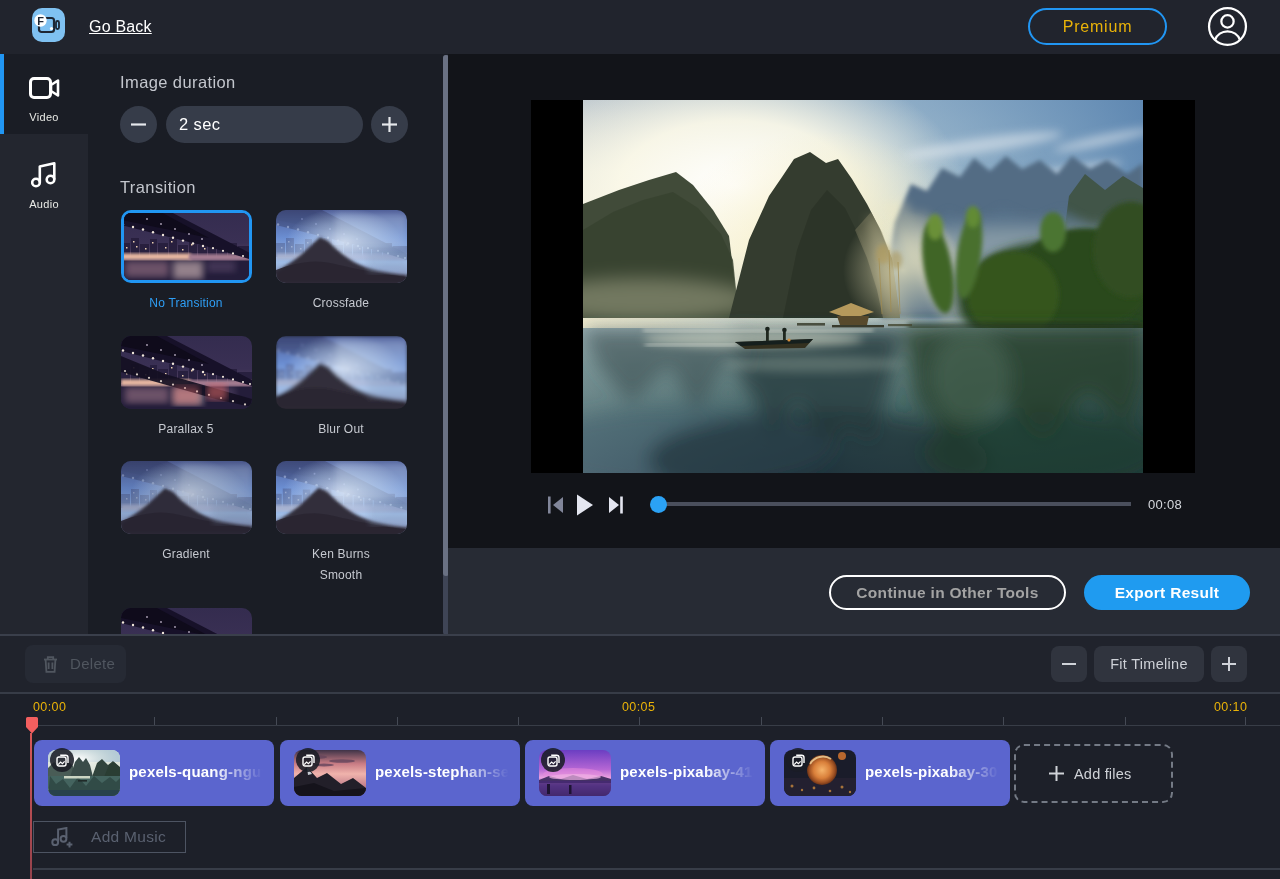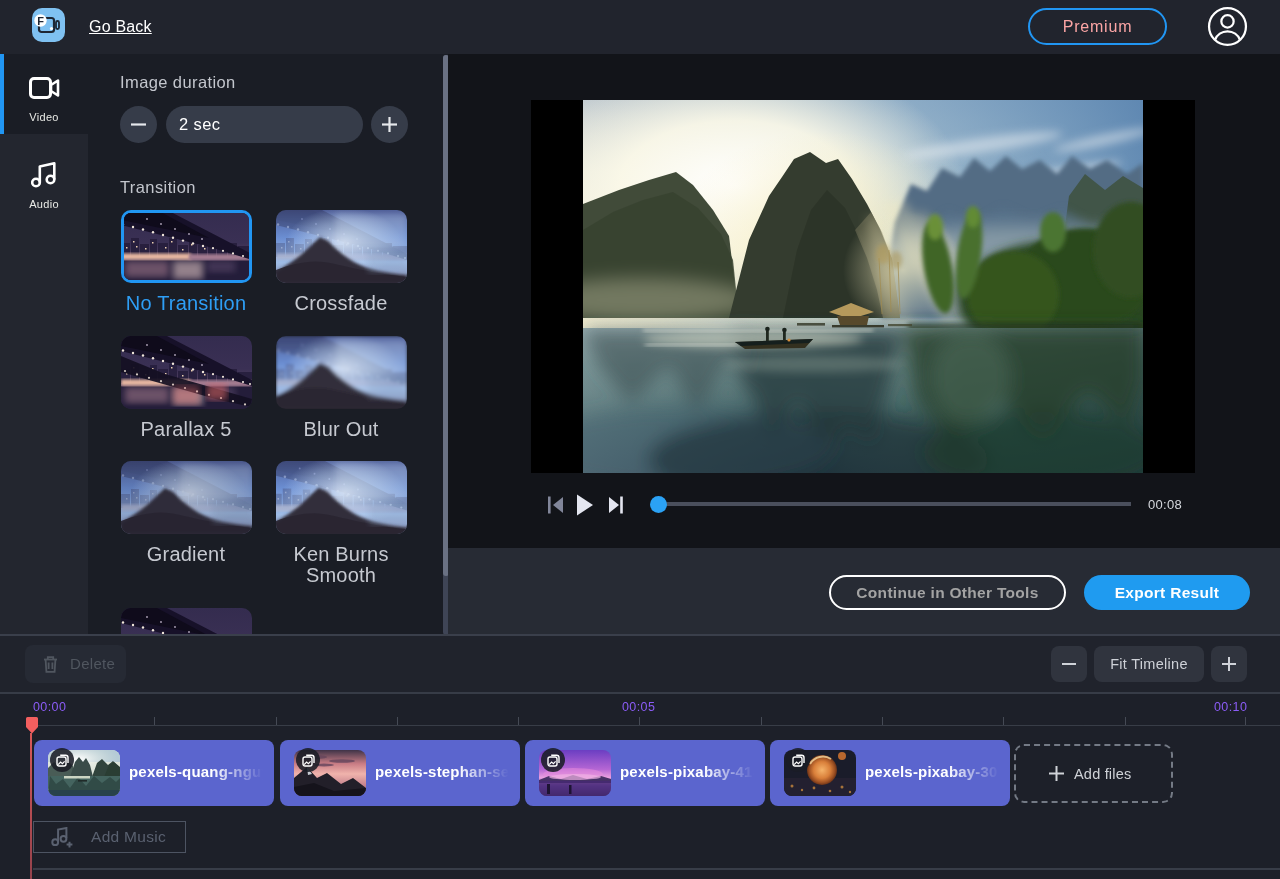--- a/index.html
+++ b/index.html
@@ -7,7 +7,7 @@
 
 #header{left:0;top:0;width:1280px;height:54px;background:#21242d;}
 #goback{left:89px;top:18px;color:#fff;font-size:16px;text-decoration:underline;letter-spacing:.2px;}
-#premium{left:1028px;top:8px;width:135px;height:33px;border:2px solid #2196f3;border-radius:19px;color:#fca5a5;font-size:16px;font-weight:500;letter-spacing:.8px;text-align:center;line-height:33px;}
+#premium{left:1028px;top:8px;width:135px;height:33px;border:2px solid #2196f3;border-radius:19px;color:#eab308;font-size:16px;font-weight:500;letter-spacing:.8px;text-align:center;line-height:33px;}
 
 #sidebar{left:0;top:54px;width:88px;height:583px;background:#23262f;}
 .tabtxt{width:88px;text-align:center;color:#e9eae6;font-size:11px;letter-spacing:.3px;}

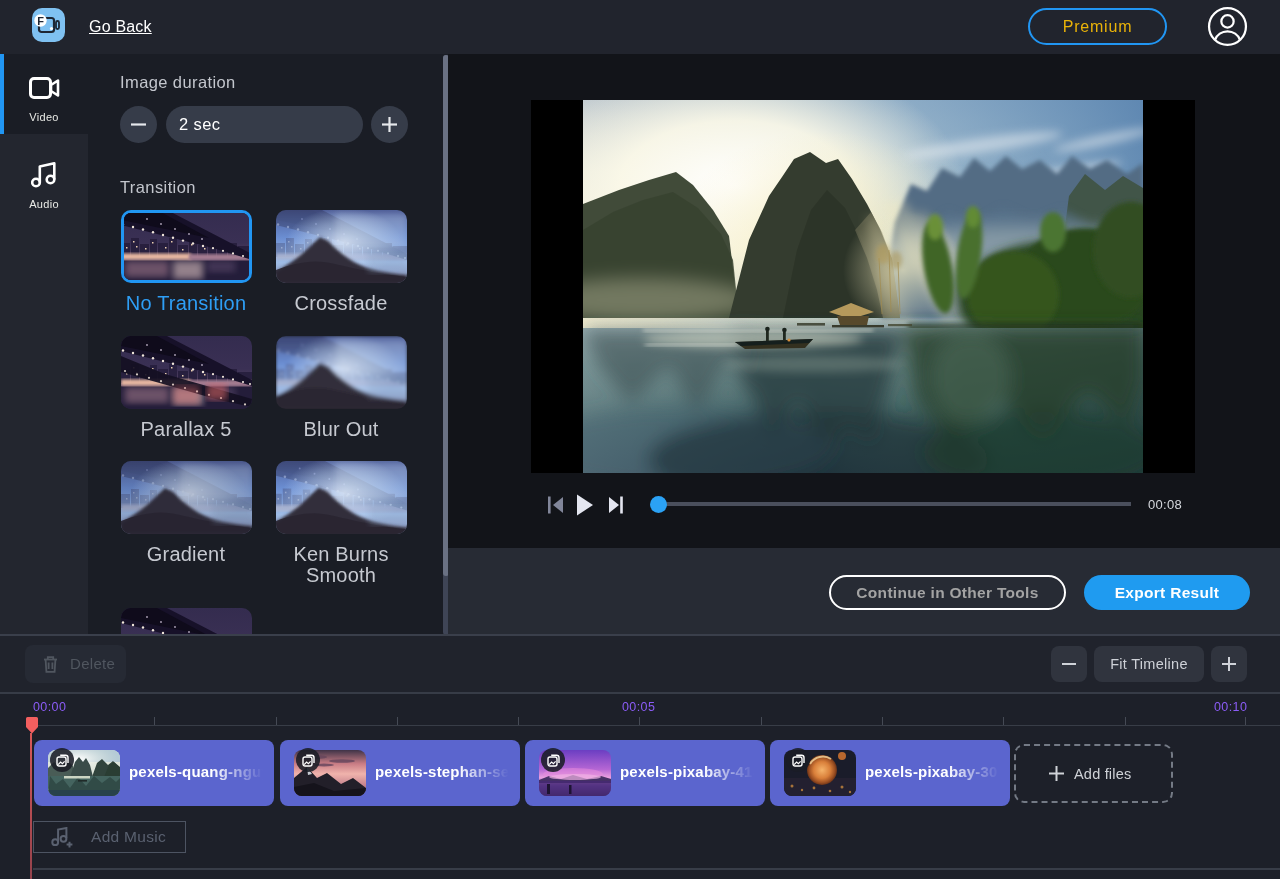--- a/index.html
+++ b/index.html
@@ -19,7 +19,7 @@
 .circbtn{width:37px;height:37px;border-radius:50%;background:#363c49;}
 #pill2sec{left:78px;top:52px;width:197px;height:37px;border-radius:19px;background:#363c49;color:#fff;font-size:16.5px;line-height:37px;padding-left:13px;box-sizing:border-box;letter-spacing:.4px;}
 .thumb{width:131px;height:73px;border-radius:10px;overflow:hidden;}
-.tlabel{width:150px;text-align:center;color:#c6c9d0;font-size:20px;letter-spacing:.2px;line-height:21px;}
+.tlabel{width:150px;text-align:center;color:#c6c9d0;font-size:12px;letter-spacing:.2px;line-height:21px;}
 #scrolltrack{left:355px;top:1px;width:6px;height:580px;background:#3f4556;border-radius:3px;}
 #scrollthumb{left:355px;top:1px;width:6px;height:521px;background:#6a7183;border-radius:3px;}
 

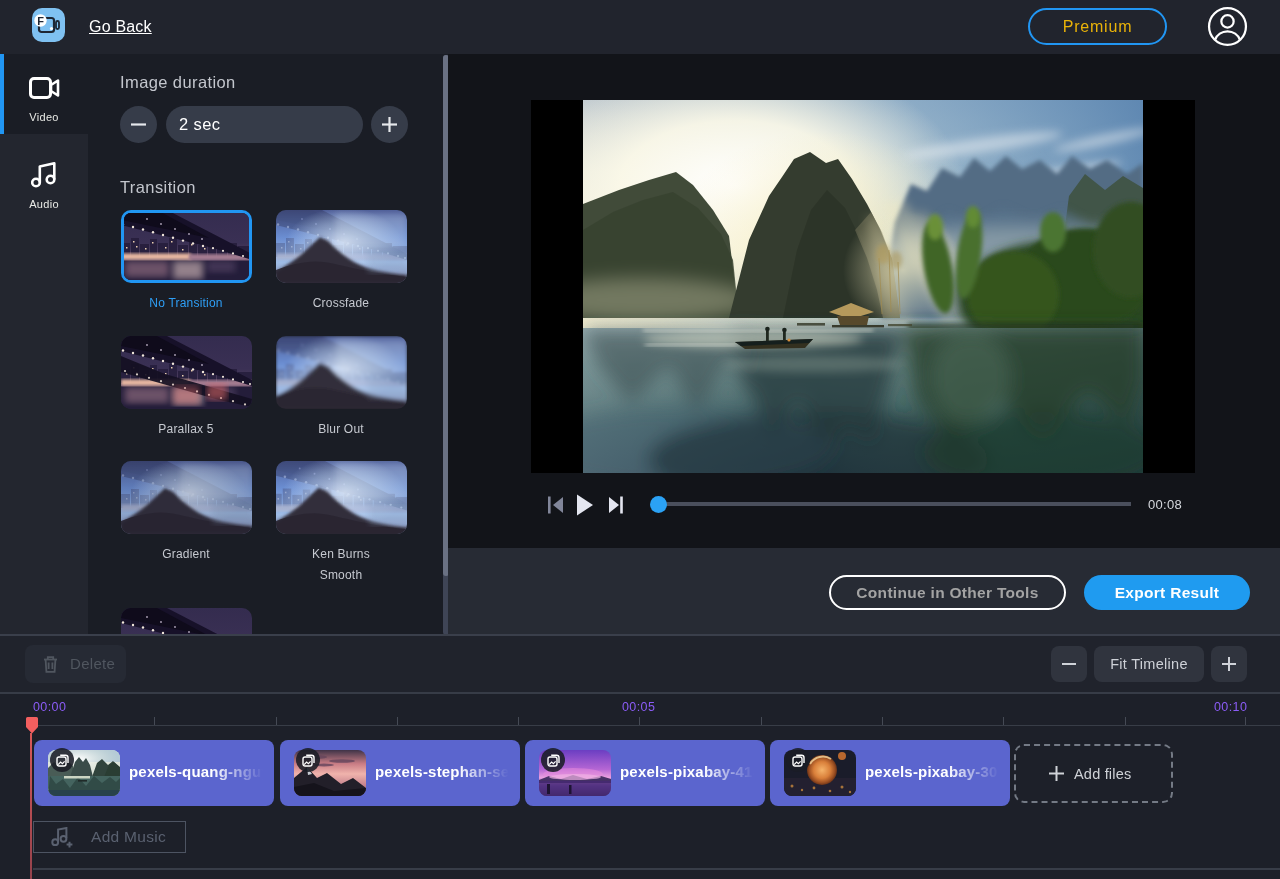--- a/index.html
+++ b/index.html
@@ -42,7 +42,7 @@
 #fitbtn{left:1094px;top:10px;width:110px;height:36px;border-radius:8px;background:#30343e;color:#ced1d7;font-size:14.5px;letter-spacing:.3px;text-align:center;line-height:36px;}
 
 #timeline{left:0;top:694px;width:1280px;height:185px;background:#1d2029;}
-.rlabel{top:6px;color:#8b5cf6;font-size:12.5px;letter-spacing:.4px;}
+.rlabel{top:6px;color:#eab308;font-size:12.5px;letter-spacing:.4px;}
 .tick{top:23px;width:1px;height:8px;background:#454a55;}
 #rulerline{left:33px;top:30.5px;width:1247px;height:1.5px;background:#383d47;}
 .clip{top:46px;width:240px;height:66px;border-radius:8px;background:#5b65ce;}

